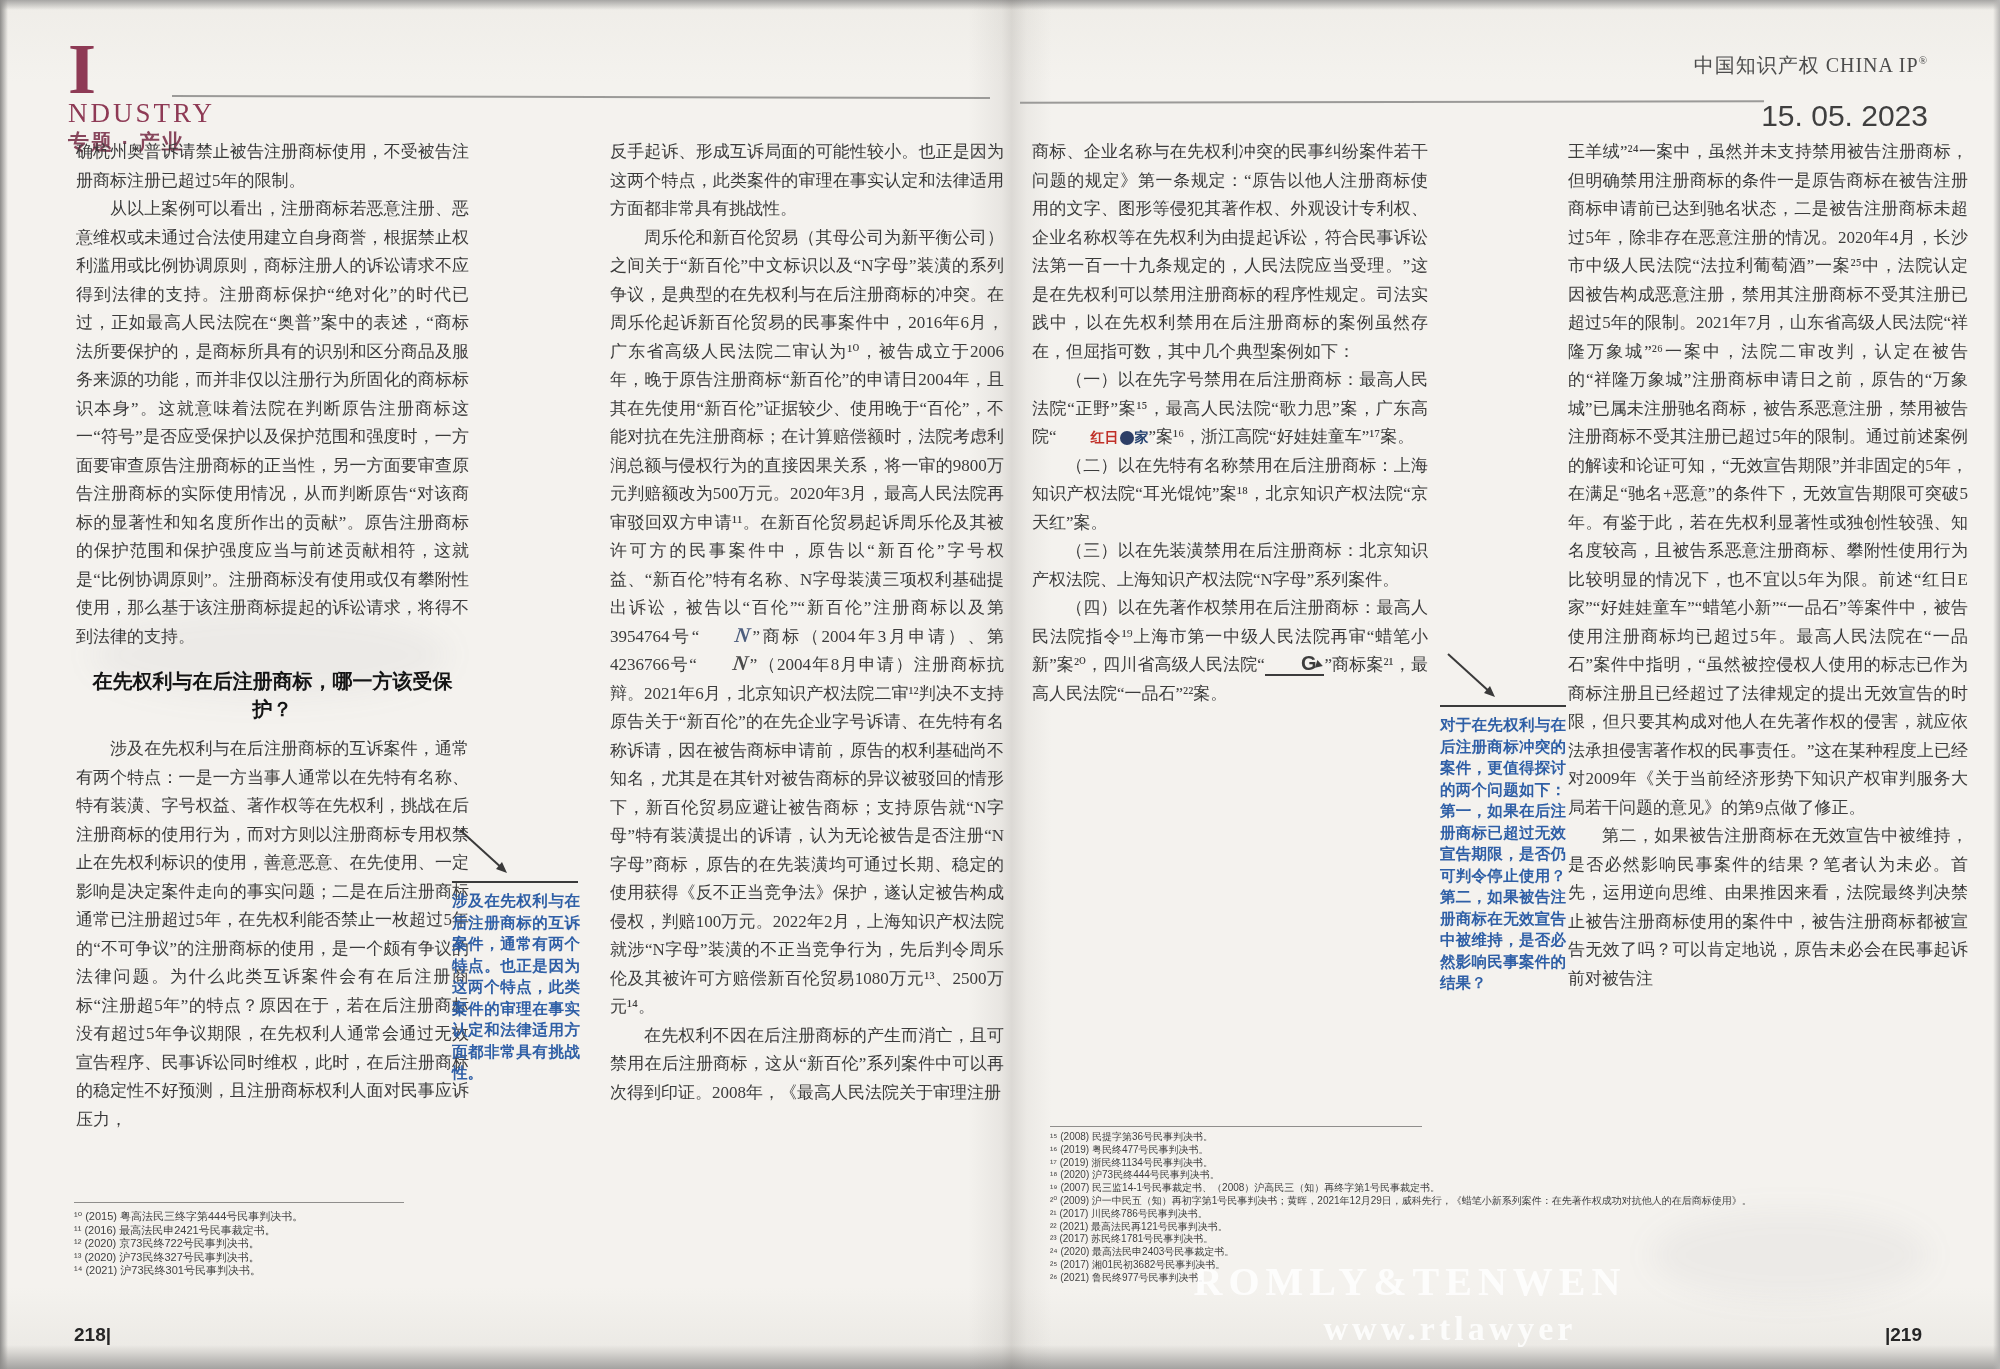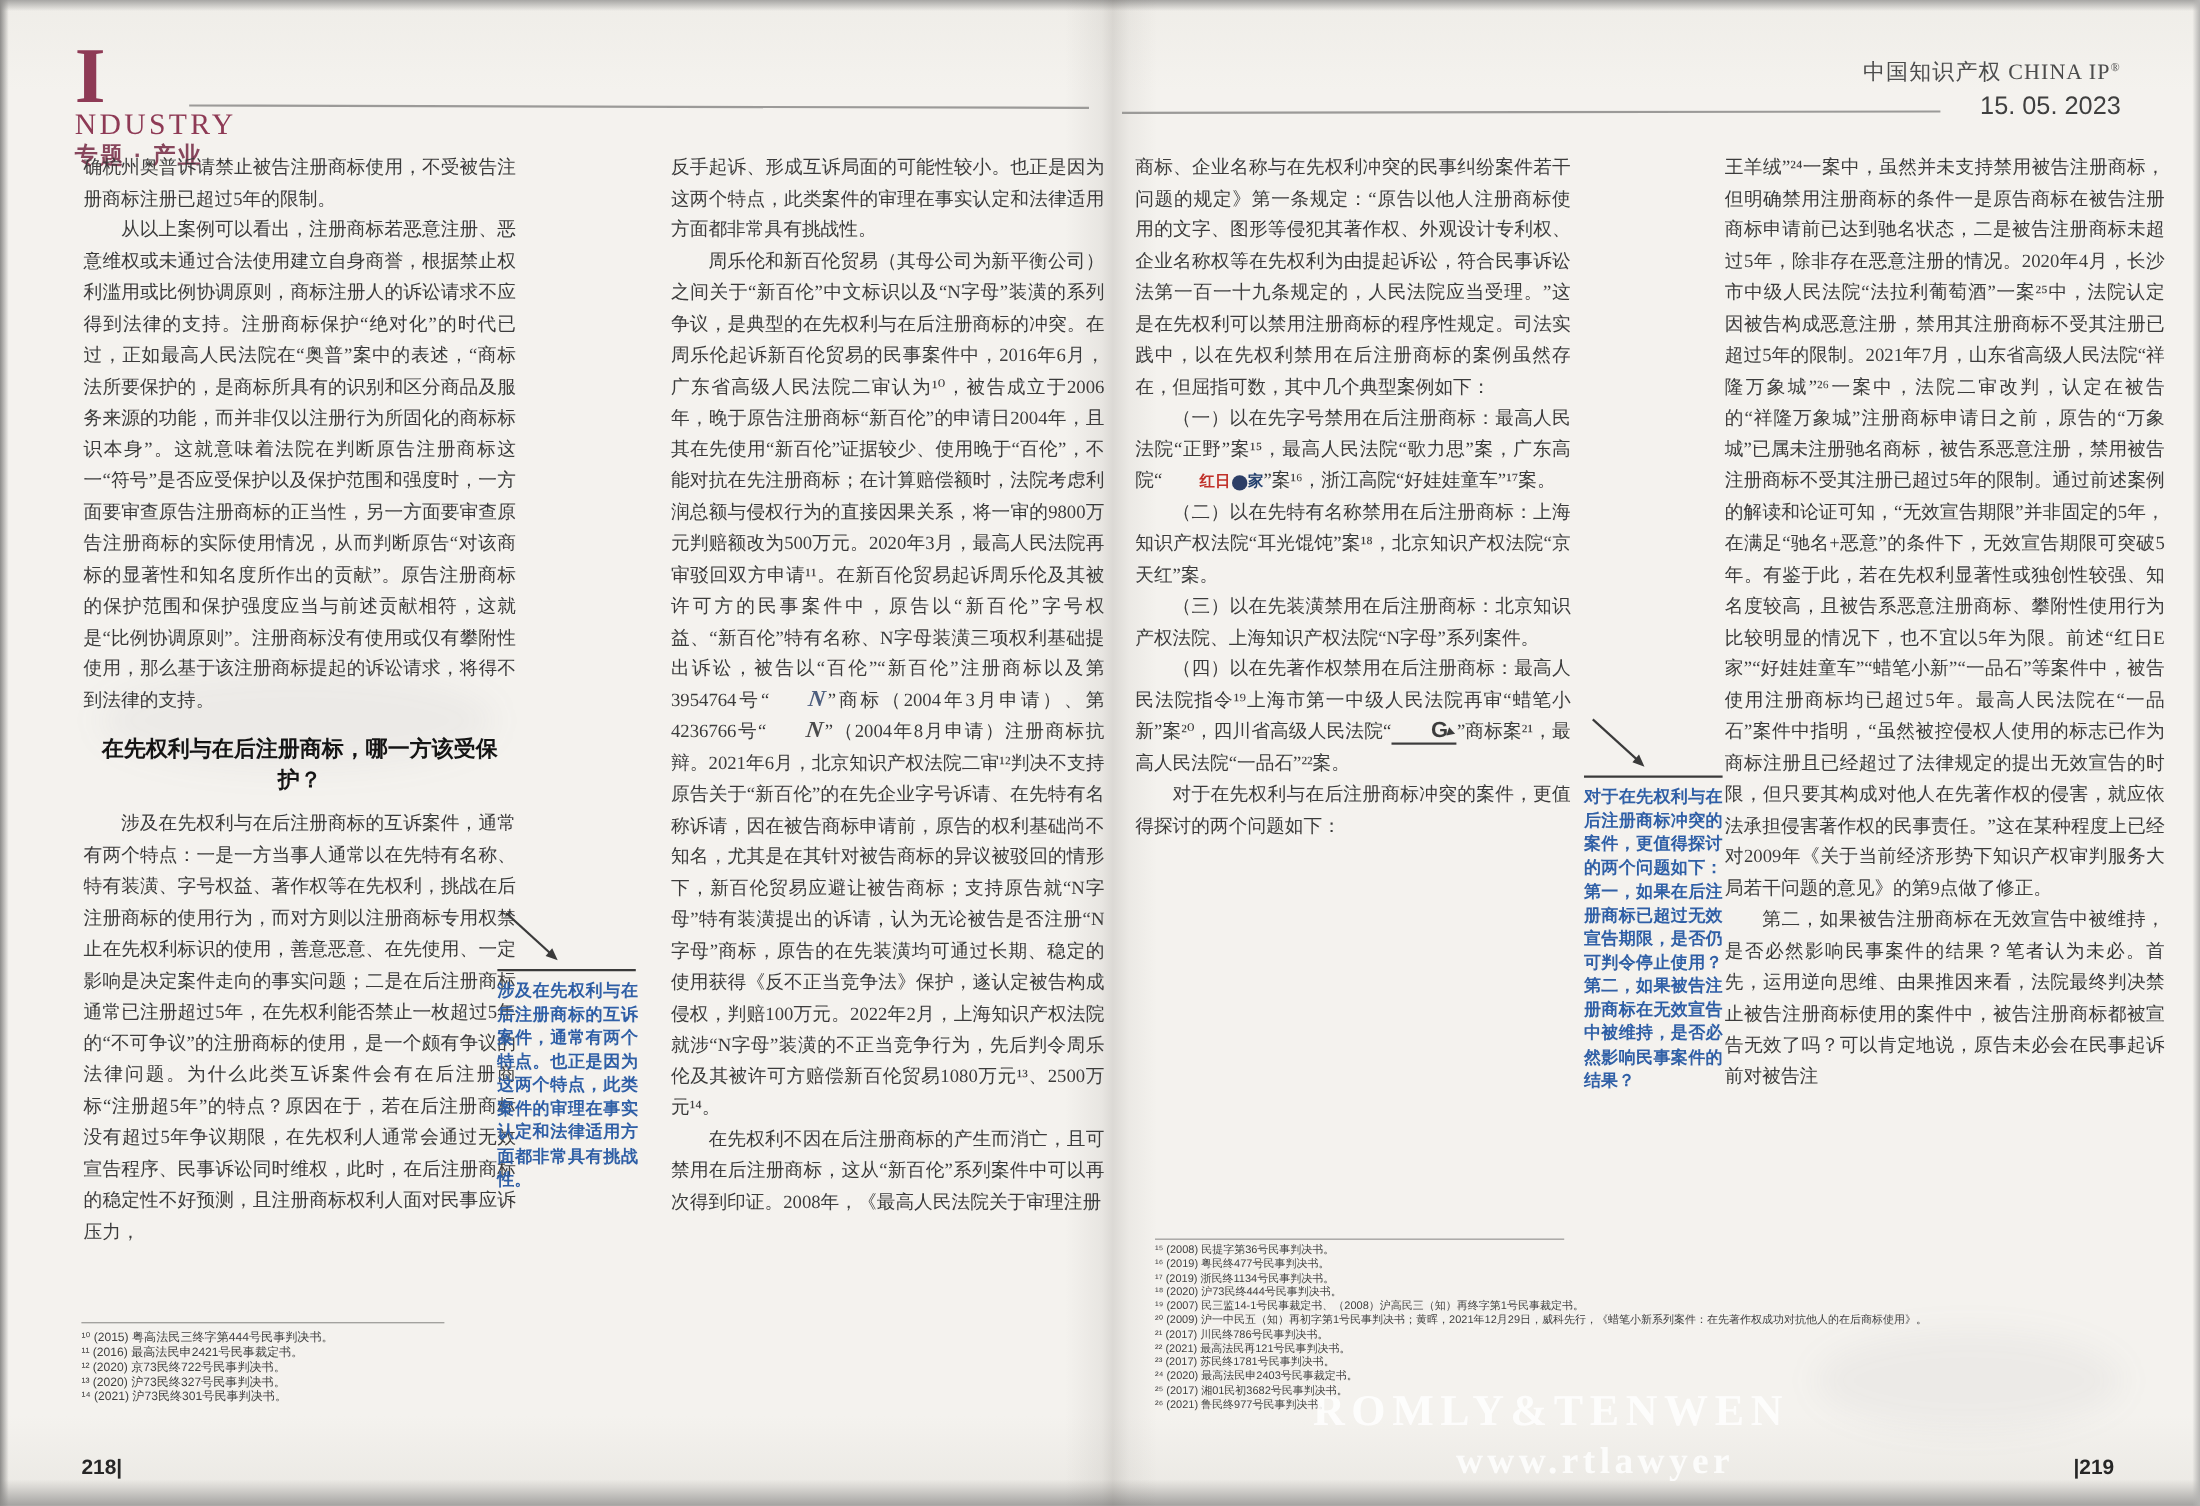--- a/index.html
+++ b/index.html
@@ -26,7 +26,7 @@
   .issue{position:absolute;right:72px;top:52px;text-align:right;color:#4c4c4c;}
   .issue .pub{font-size:20px;letter-spacing:1px;}
   .issue .pub sup{font-size:11px;}
-  .issue .date{font-size:23px;margin-top:4px;color:#3f3f3f;font-family:"Liberation Sans","DejaVu Sans",sans-serif;}
+  .issue .date{font-size:30px;margin-top:20px;color:#3f3f3f;font-family:"Liberation Sans","DejaVu Sans",sans-serif;}
 
   
   .col{position:absolute;top:138px;color:#3b3b3b;font-size:17px;line-height:28.5px;text-align:justify;}

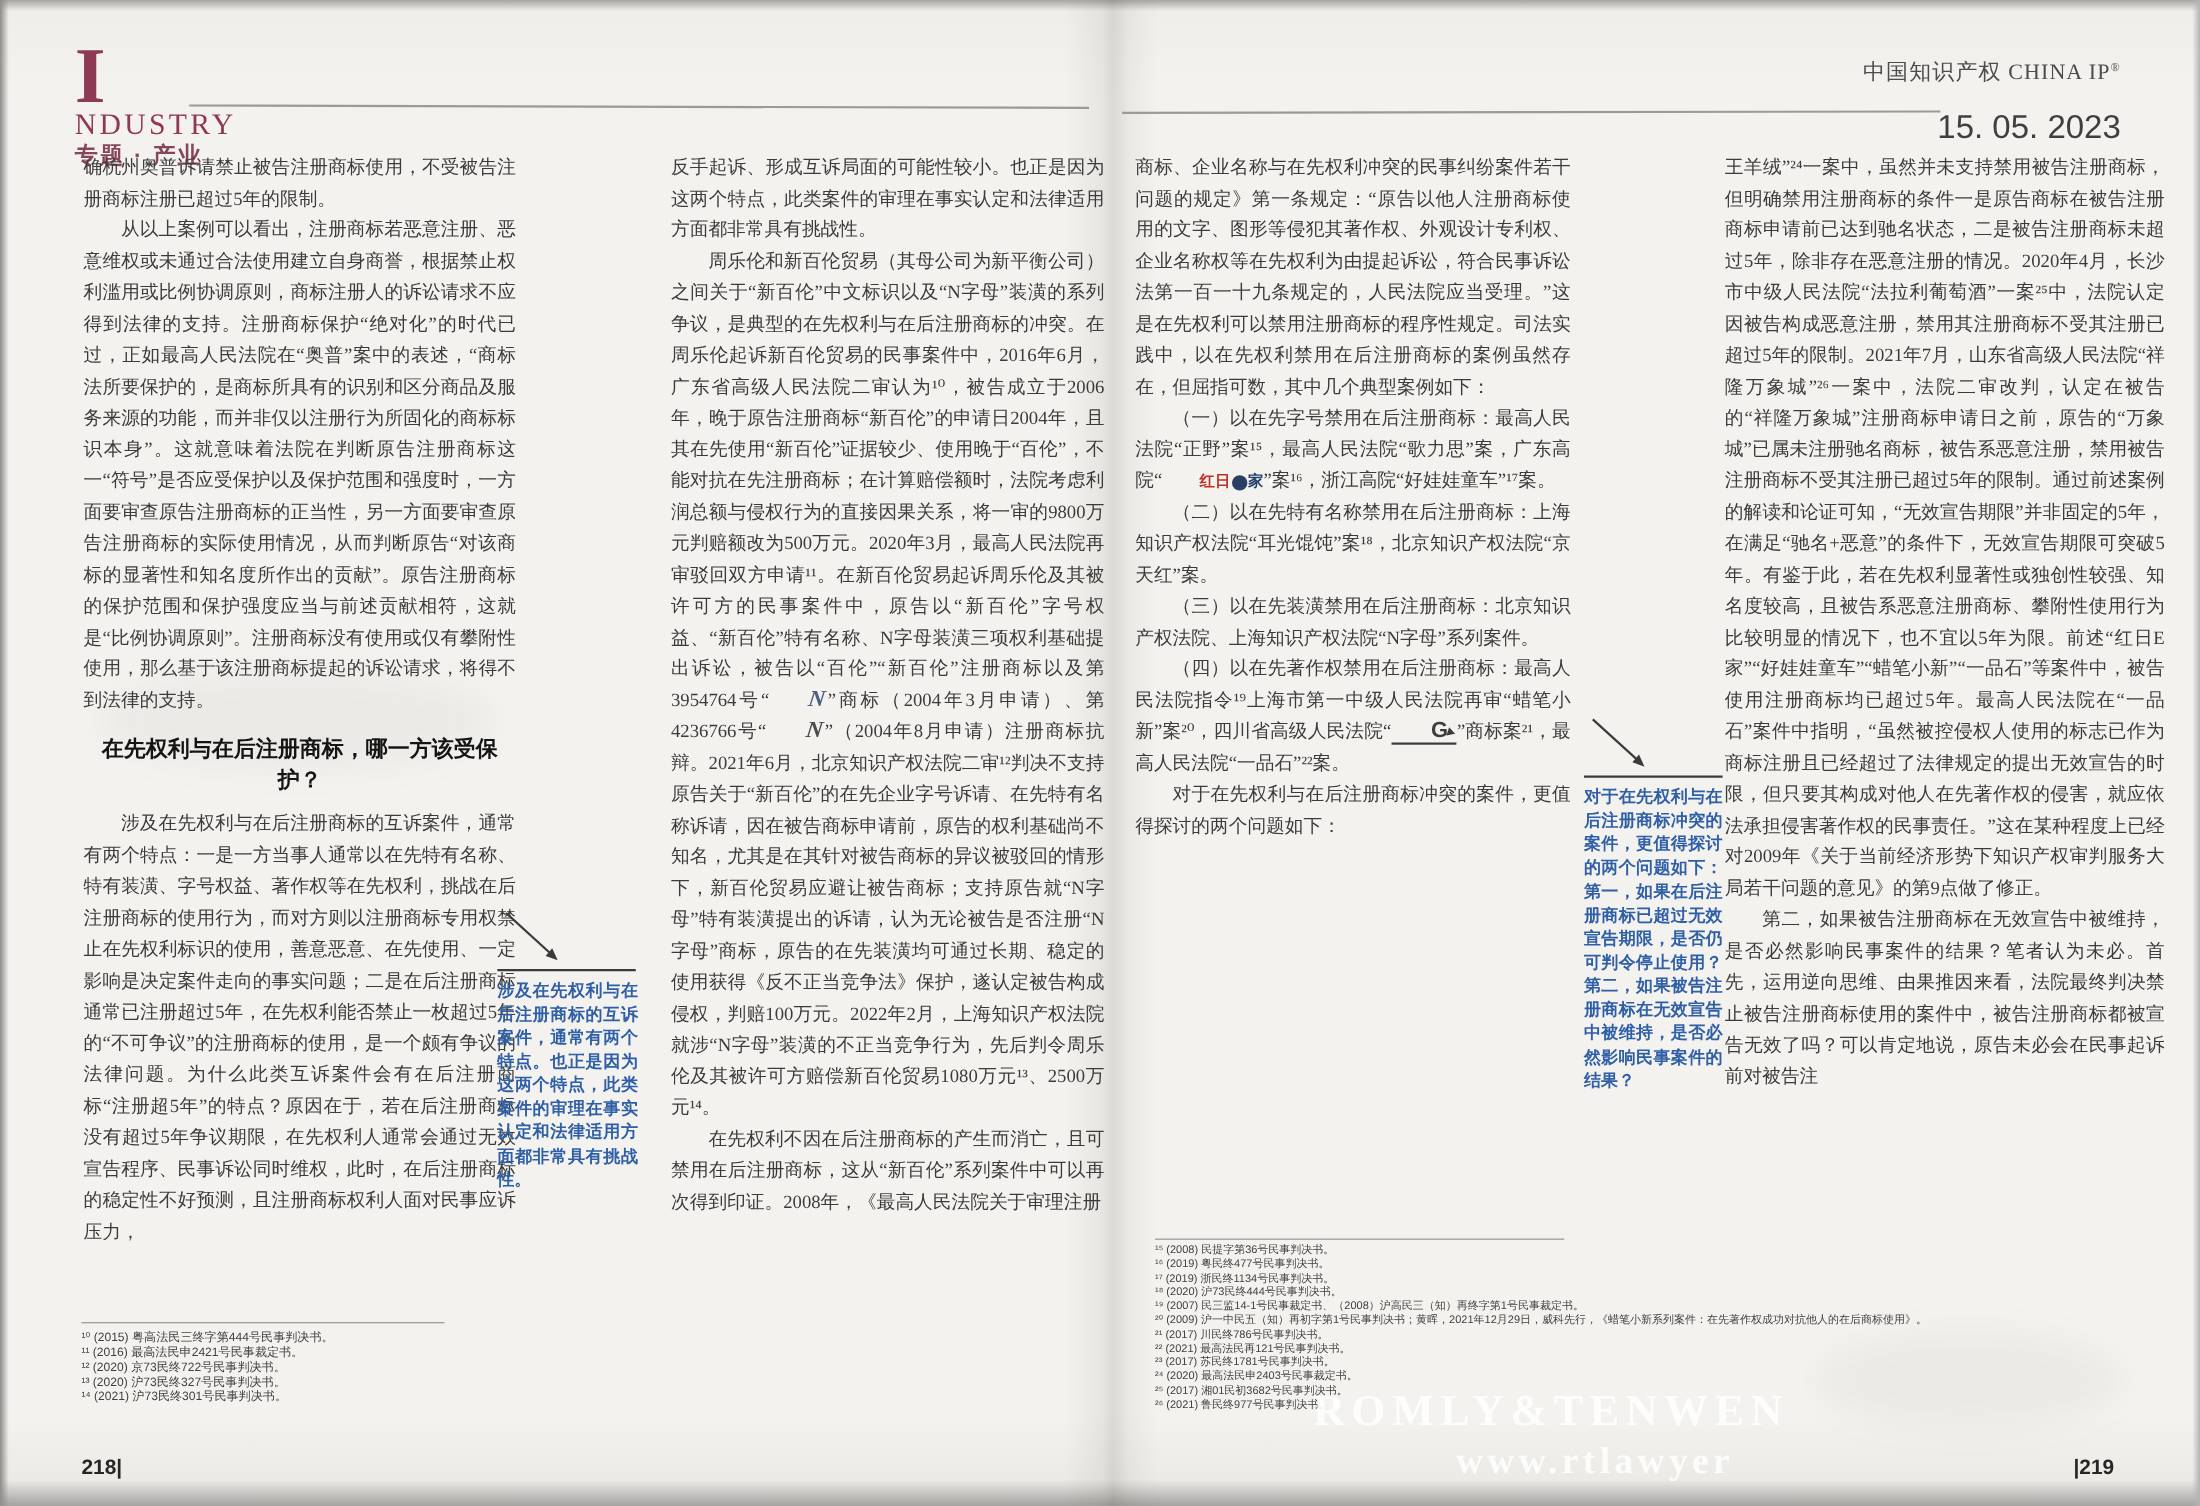--- a/index.html
+++ b/index.html
@@ -142,7 +142,6 @@
         <p class="para indent">（二）以在先特有名称禁用在后注册商标：上海知识产权法院“耳光馄饨”案¹⁸，北京知识产权法院“京天红”案。</p>
         <p class="para indent">（三）以在先装潢禁用在后注册商标：北京知识产权法院、上海知识产权法院“N字母”系列案件。</p>
         <p class="para indent">（四）以在先著作权禁用在后注册商标：最高人民法院指令¹⁹上海市第一中级人民法院再审“蜡笔小新”案²⁰，四川省高级人民法院“<span class="g-logo">G<i class="g-arrow"></i></span>”商标案²¹，最高人民法院“一品石”²²案。</p>
-        <p class="para indent">对于在先权利与在后注册商标冲突的案件，更值得探讨的两个问题如下：</p>
       </div>
   </section>
 

